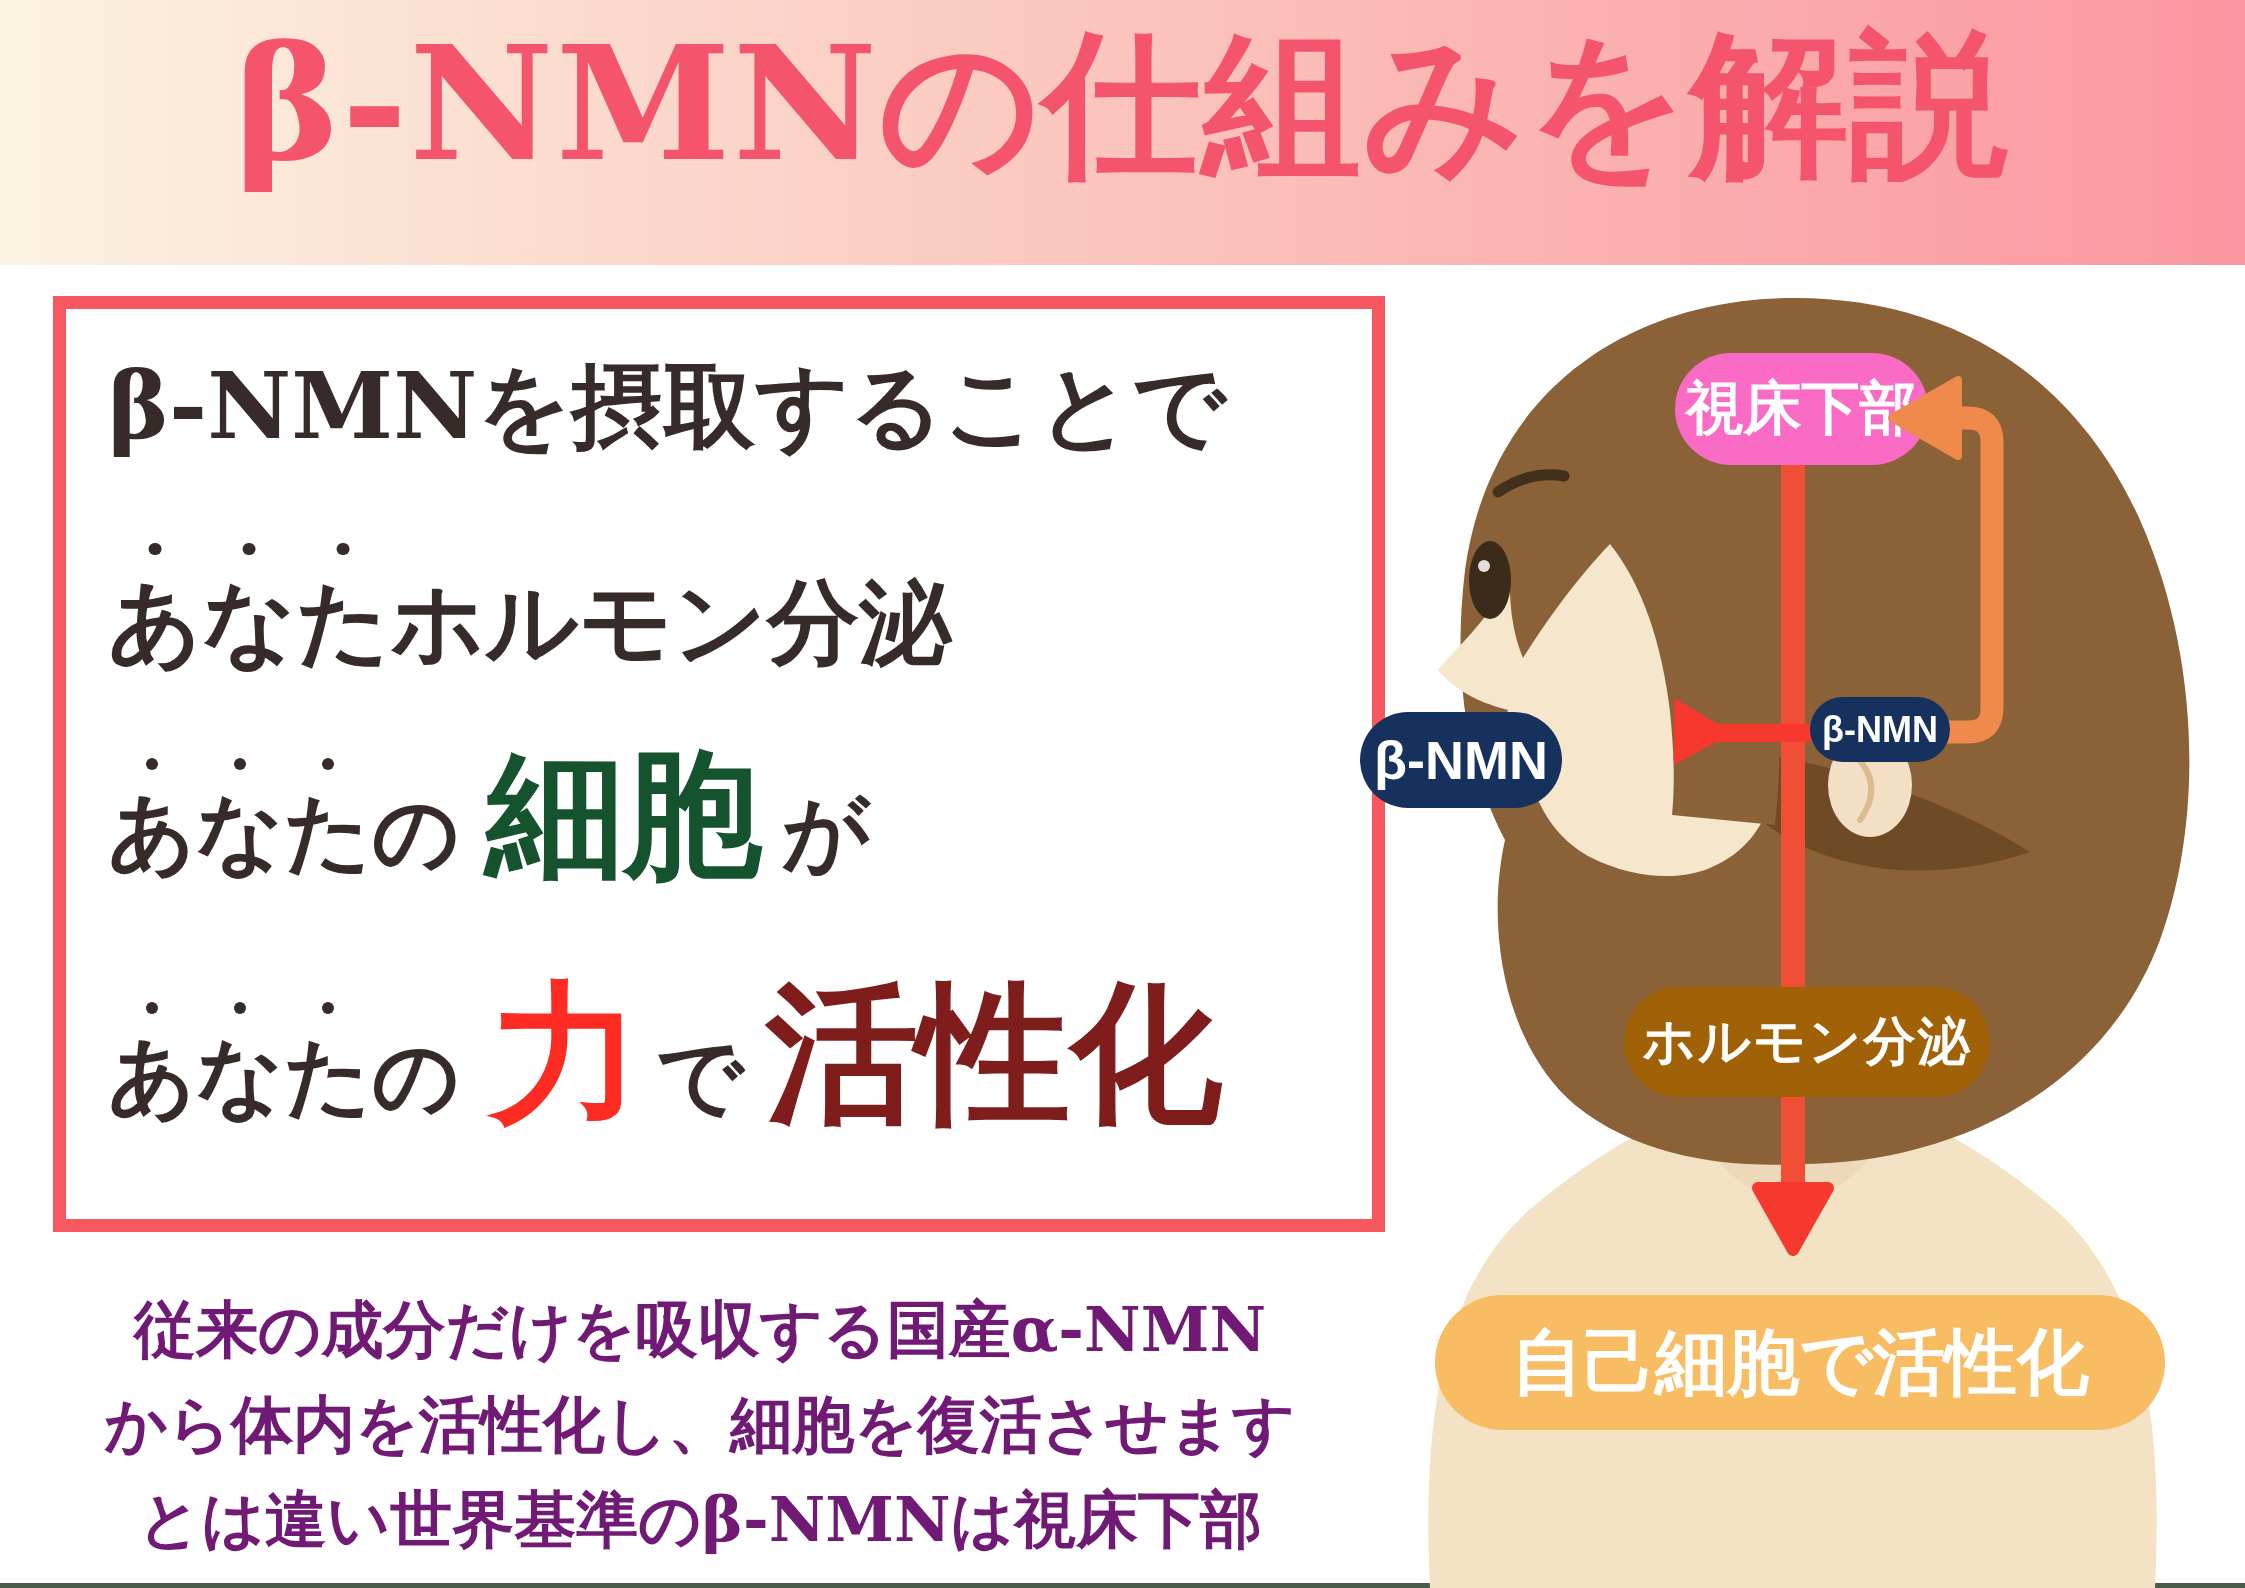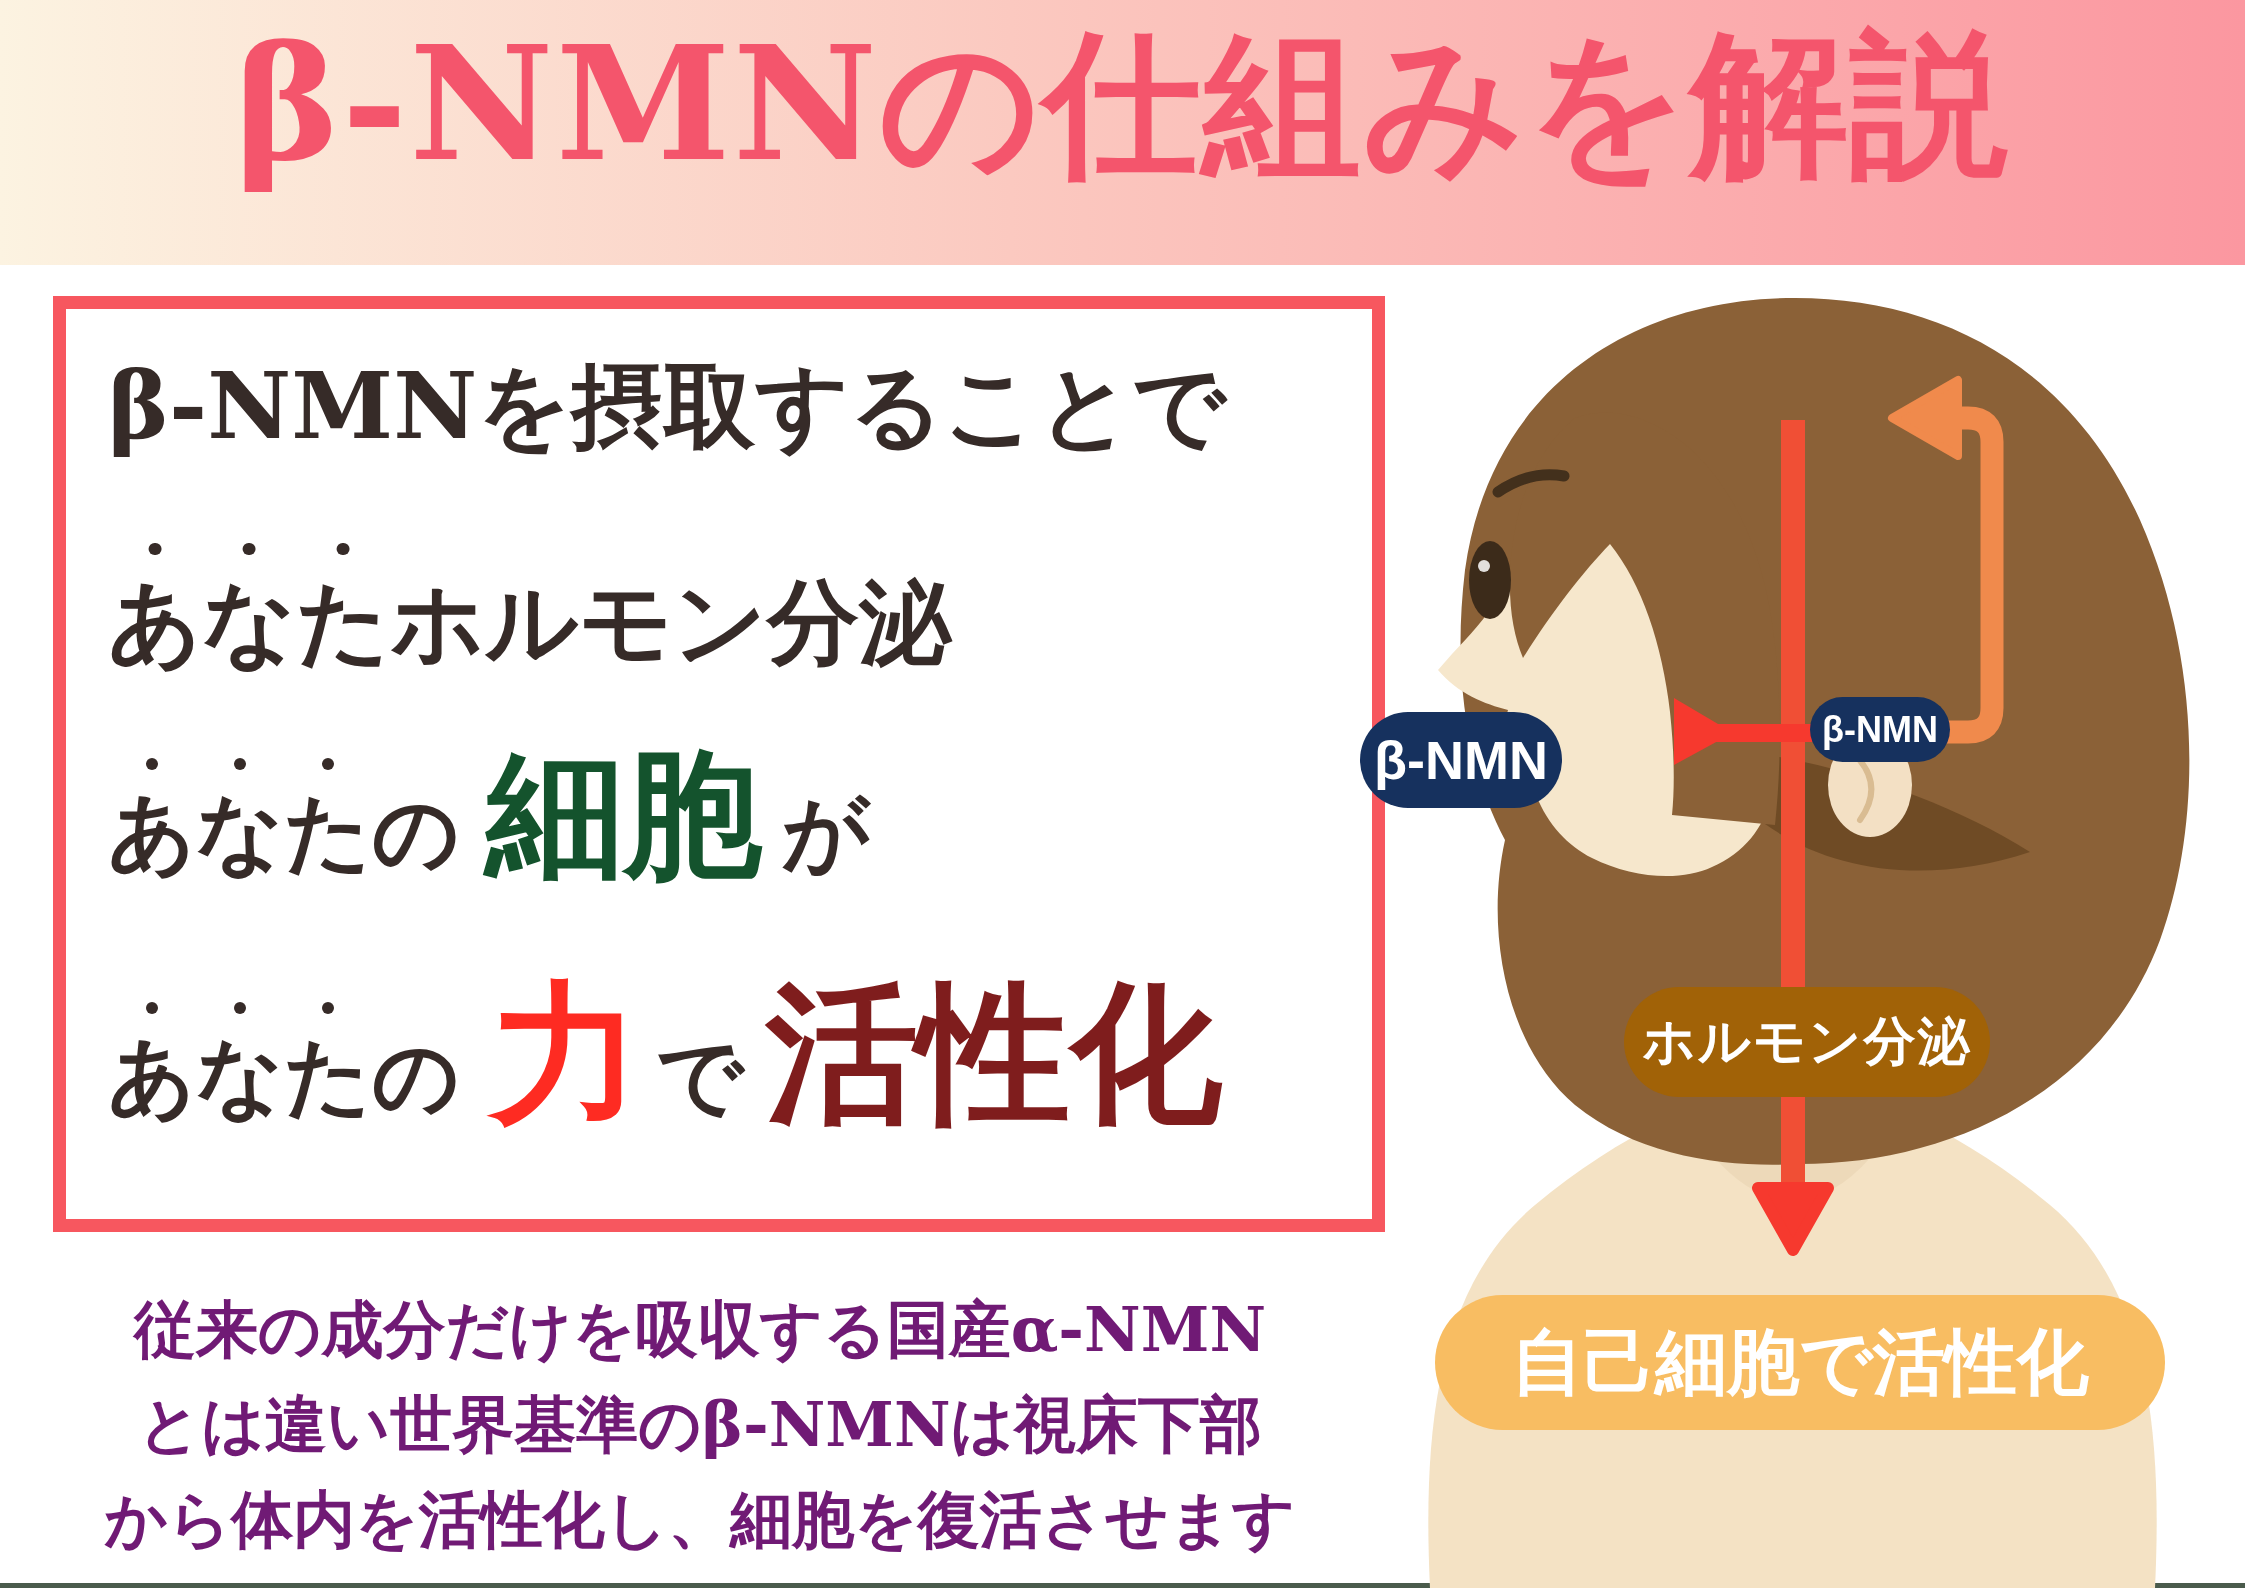--- a/index.html
+++ b/index.html
@@ -135,6 +135,7 @@
       </g>
     </svg>
 
+    <div class="pill" id="label-hypothalamus">視床下部</div>
 
     <svg id="svg-loop" width="905" height="1308" viewBox="0 0 905 1308">
       <path d="M 600,452 L 628,452 Q 652,452 652,428 L 652,162 Q 652,138 628,138 L 618,138" stroke="#F08A4C" stroke-width="23" fill="none"></path>

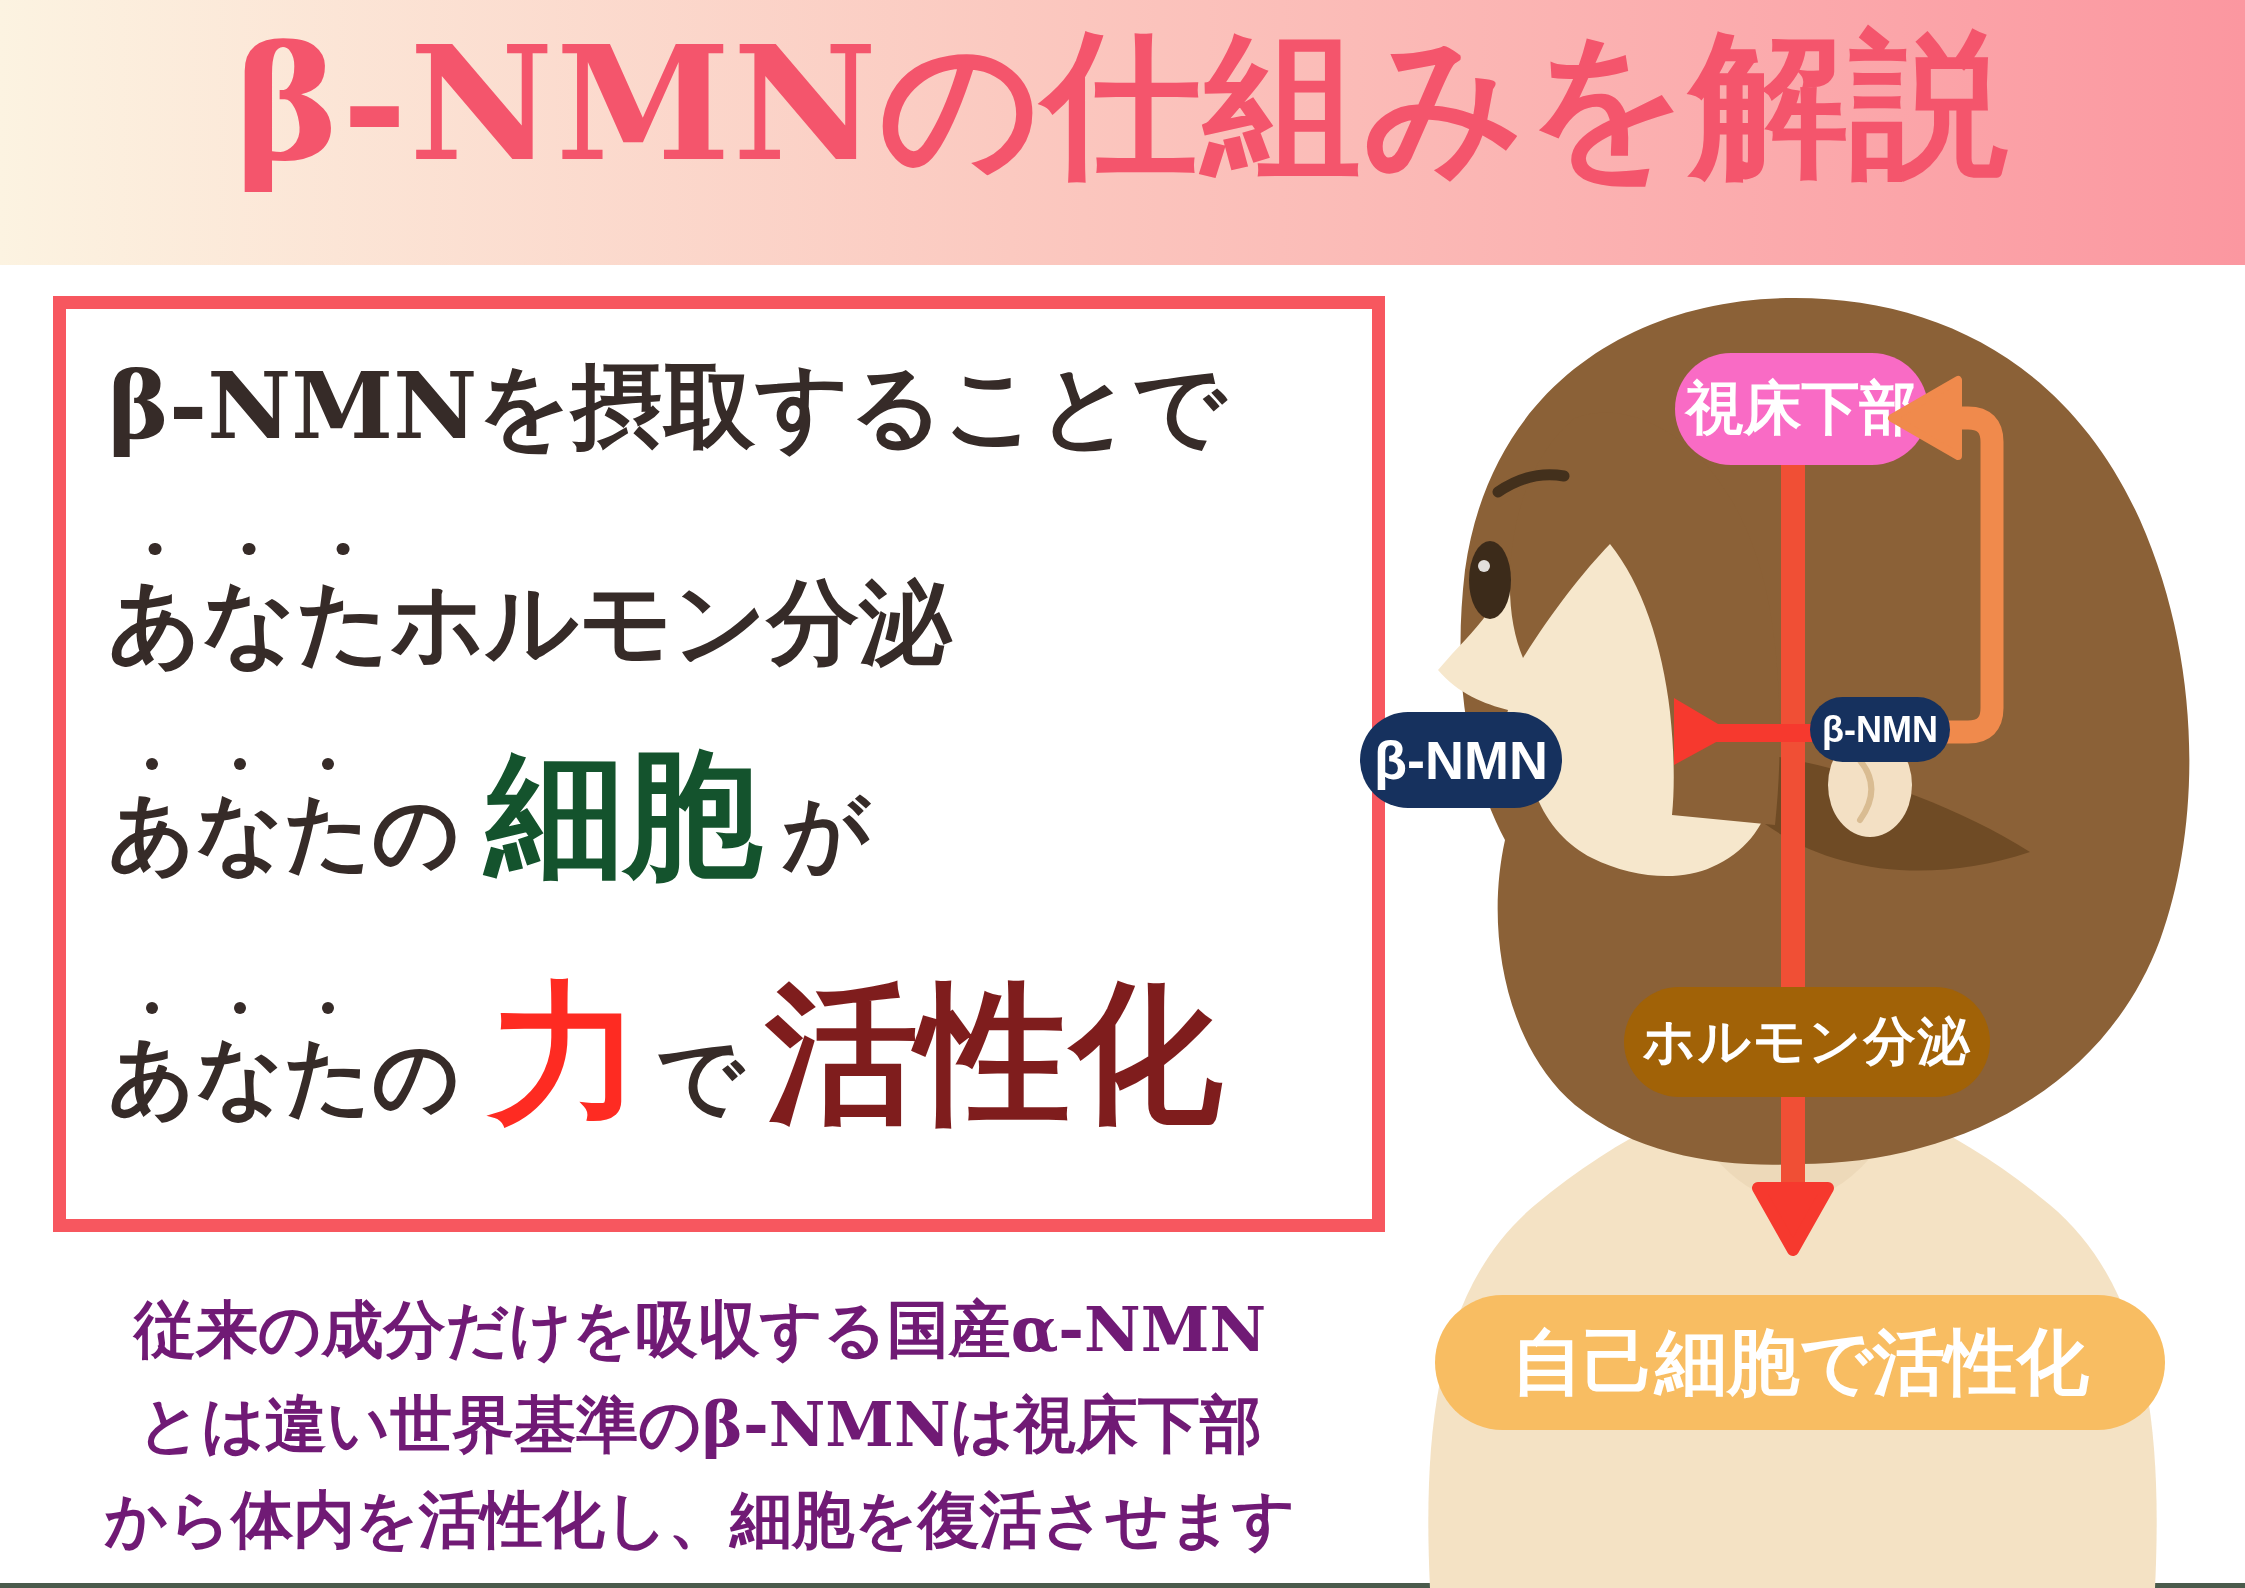--- a/index.html
+++ b/index.html
@@ -90,8 +90,8 @@
 
   <div id="footer-text">
     <div>従来の成分だけを吸収する国産α-NMN</div>
+    <div>から体内を活性化し、細胞を復活させます</div>
     <div>とは違い世界基準のβ-NMNは視床下部</div>
-    <div>から体内を活性化し、細胞を復活させます</div>
   </div>
 
   <div id="diagram">

